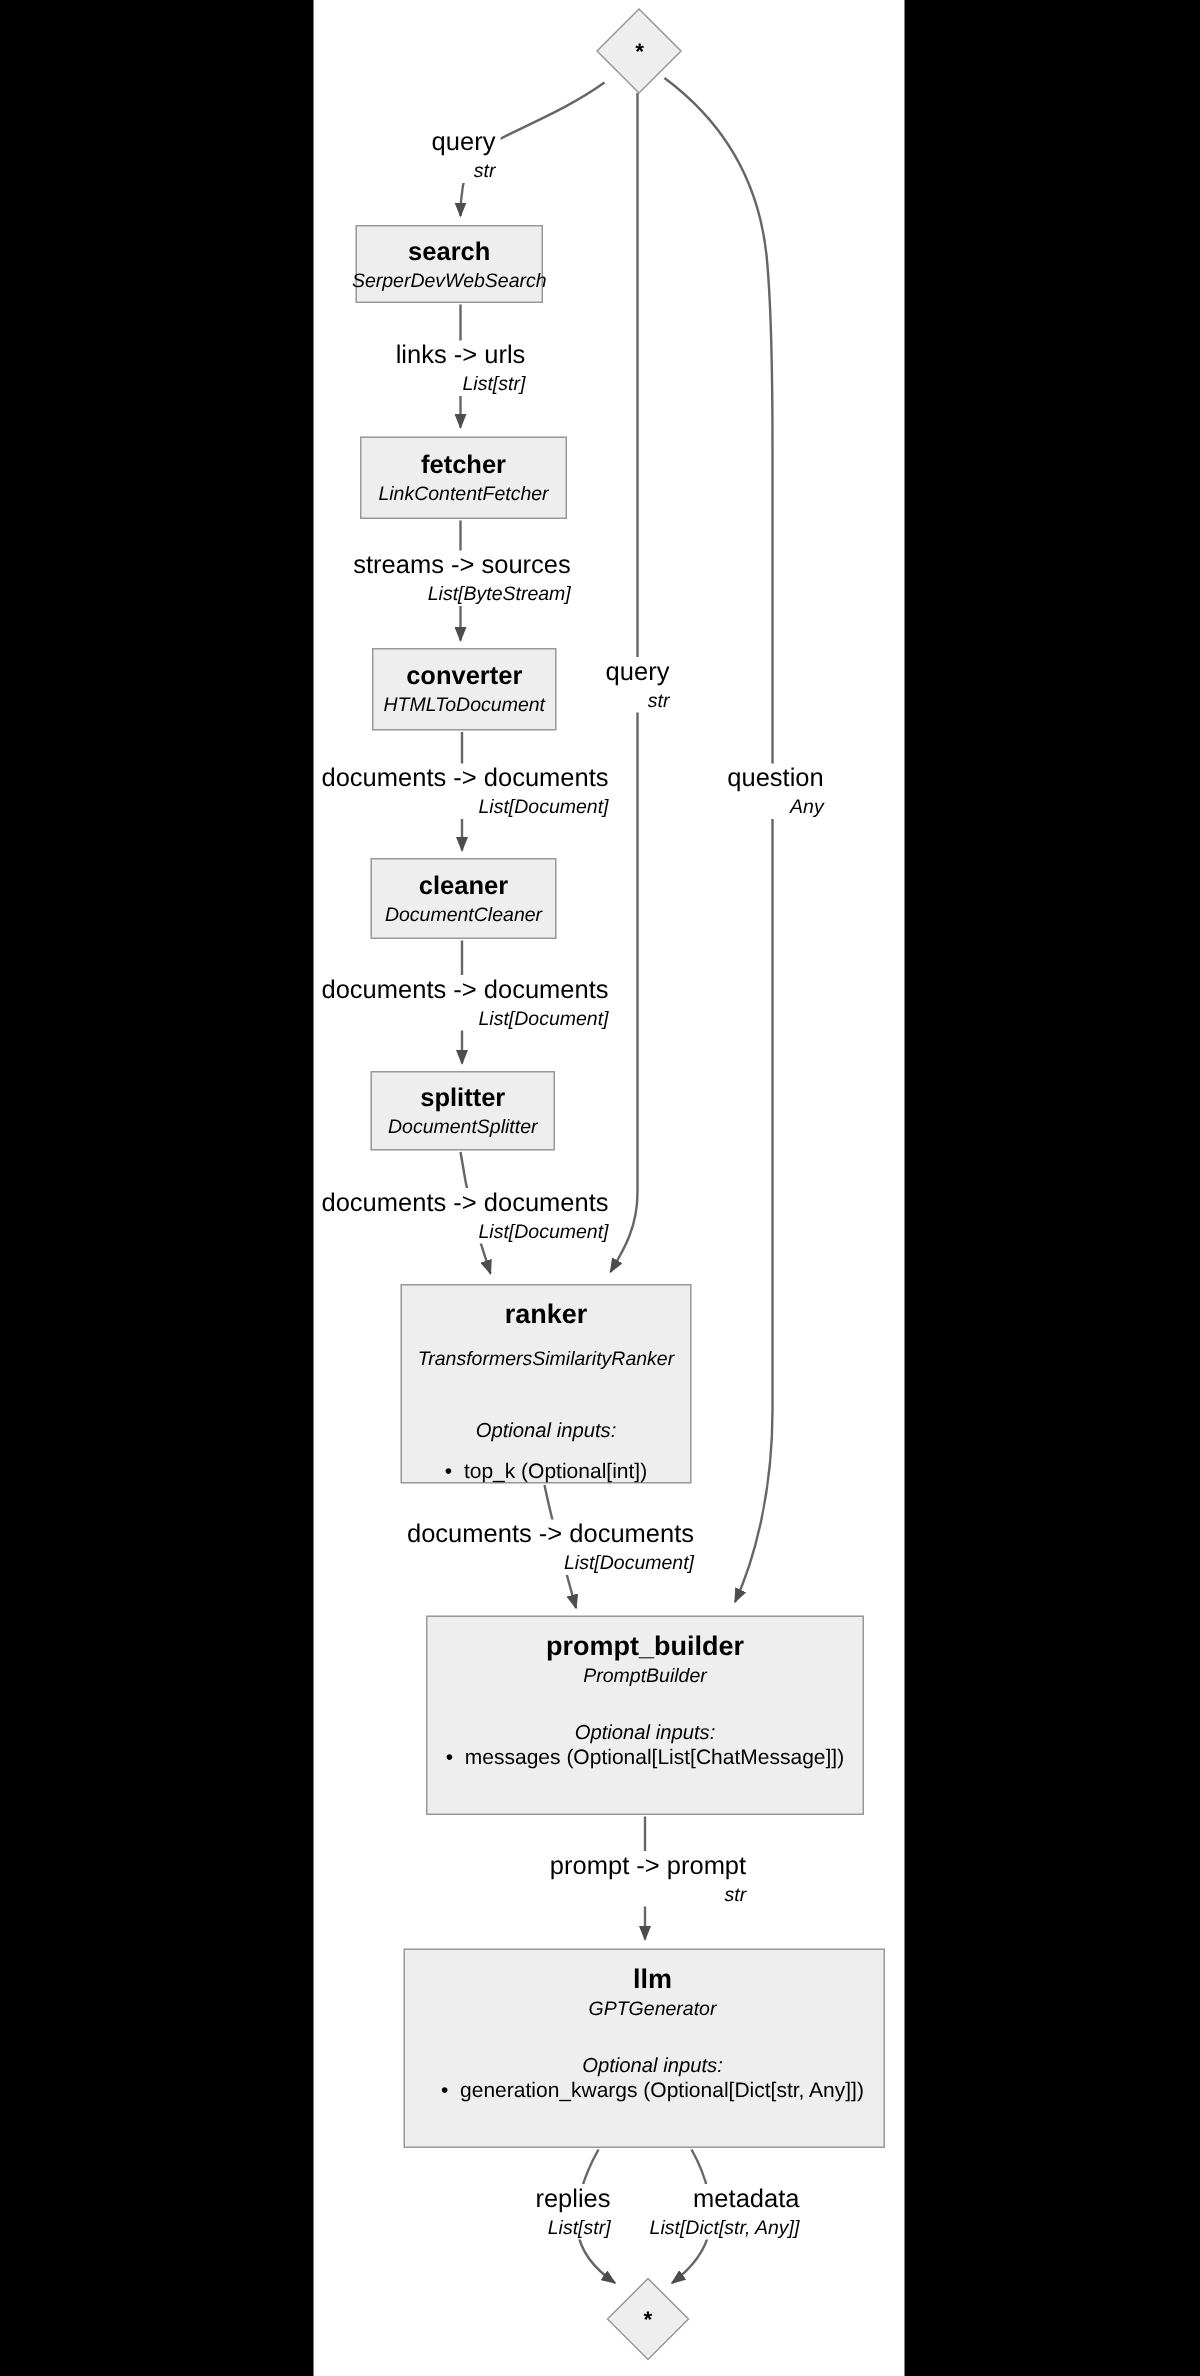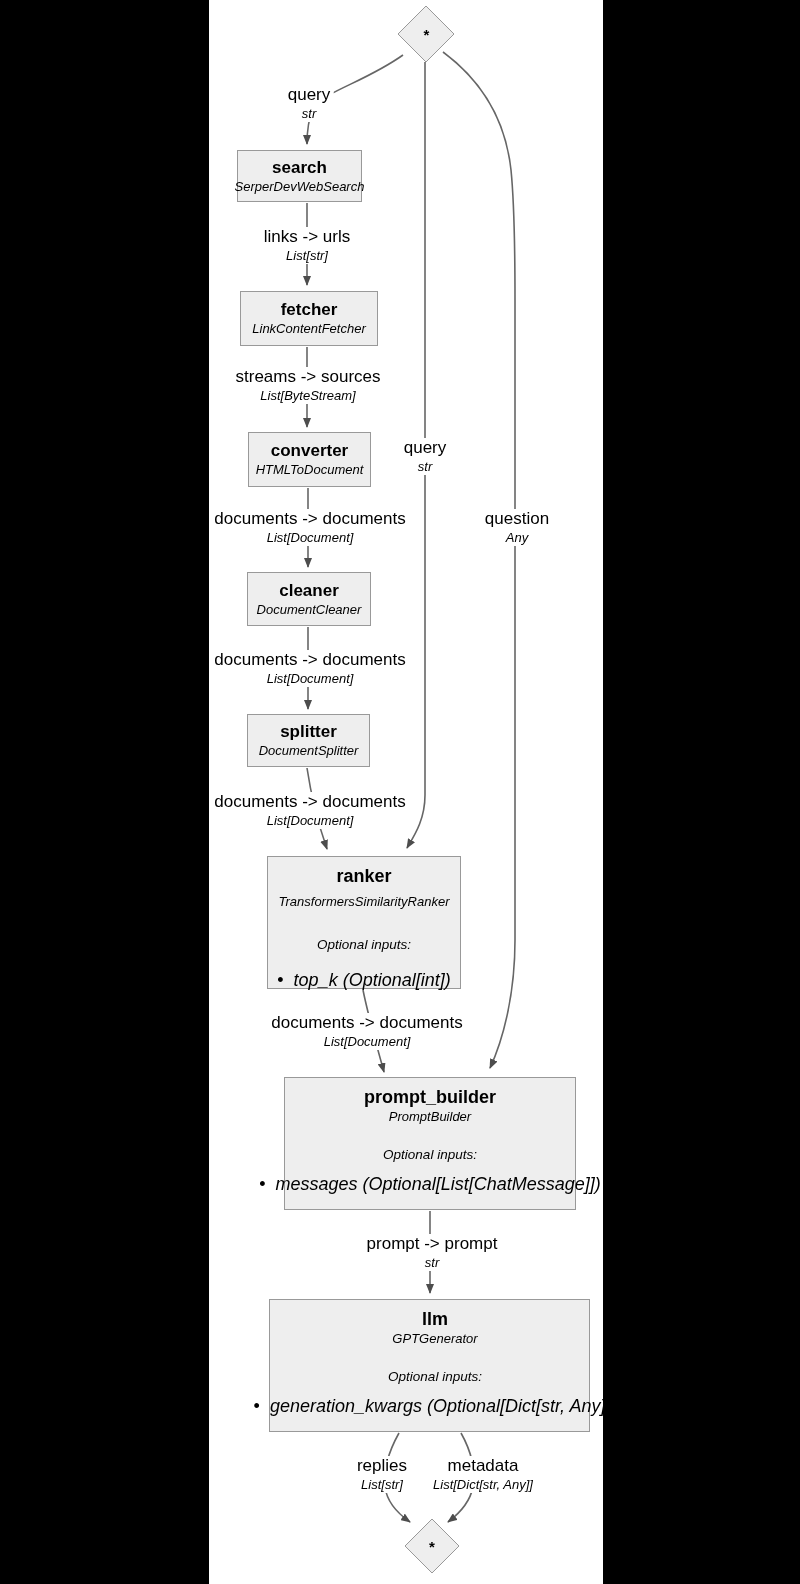--- a/index.html
+++ b/index.html
@@ -25,7 +25,7 @@
   .opt-item::before{content:"•\00a0\00a0";font-style:normal;}
 
   .elabel{
-    position:absolute;transform:translateX(-50%);text-align:center;
+    position:absolute;transform:translateX(-50%);text-align:right;
     background:#ffffff;padding:0 3px;white-space:nowrap;
   }
   .elabel .nm{display:block;font-size:17px;line-height:20px;}

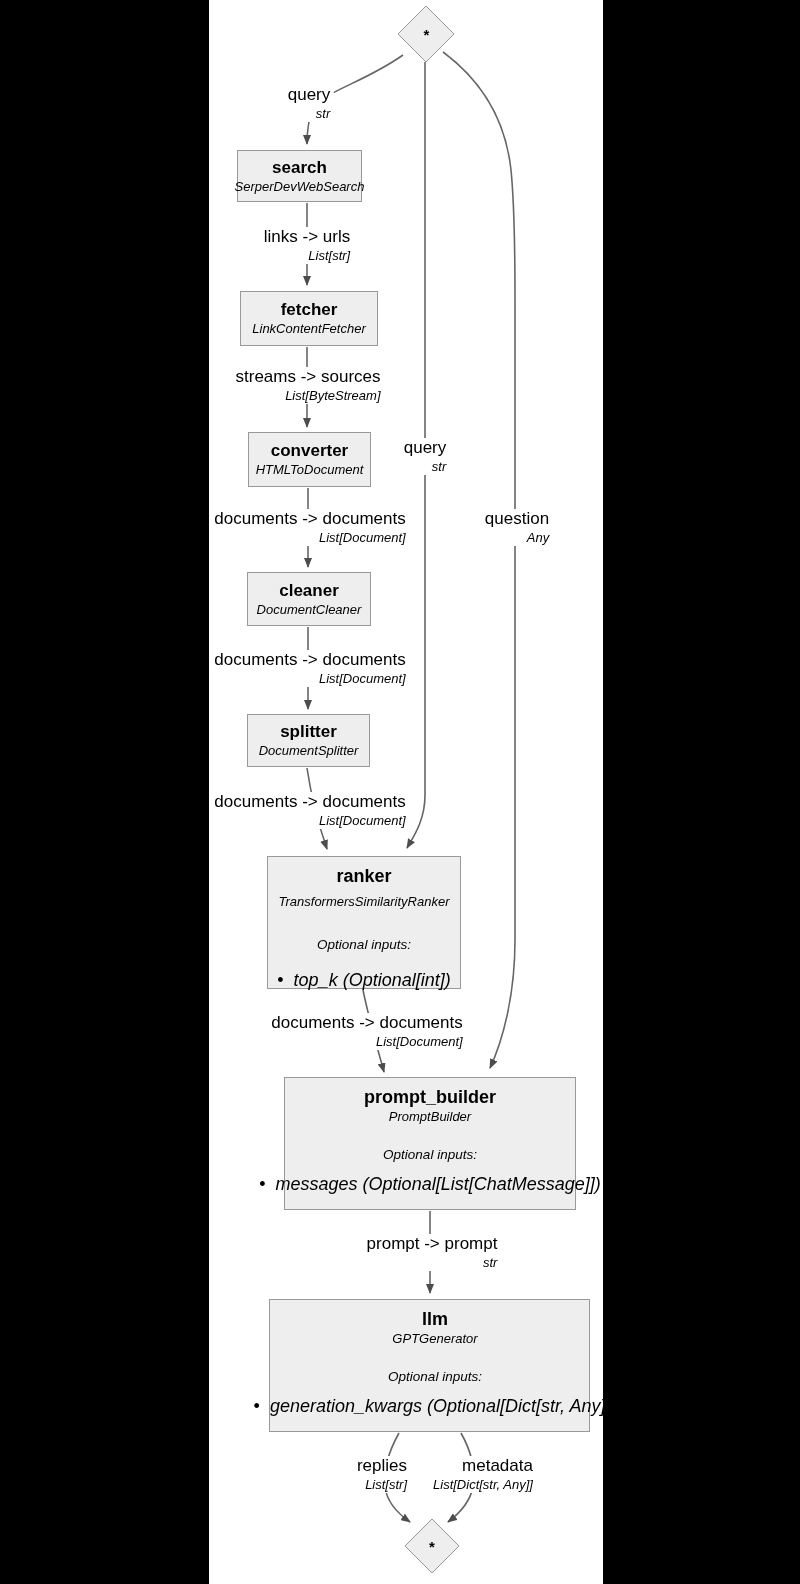--- a/index.html
+++ b/index.html
@@ -21,7 +21,7 @@
   .node.big{justify-content:flex-start;padding-top:9px;}
   .node.big .title{font-size:18px;line-height:21px;}
   .opt-head{font-style:italic;font-size:13.5px;line-height:16px;margin-top:22px;}
-  .opt-item{font-style:italic;font-size:18px;line-height:16px;margin-top:13px;white-space:nowrap;}
+  .opt-item{font-size:14px;line-height:16px;white-space:nowrap;}
   .opt-item::before{content:"•\00a0\00a0";font-style:normal;}
 
   .elabel{

